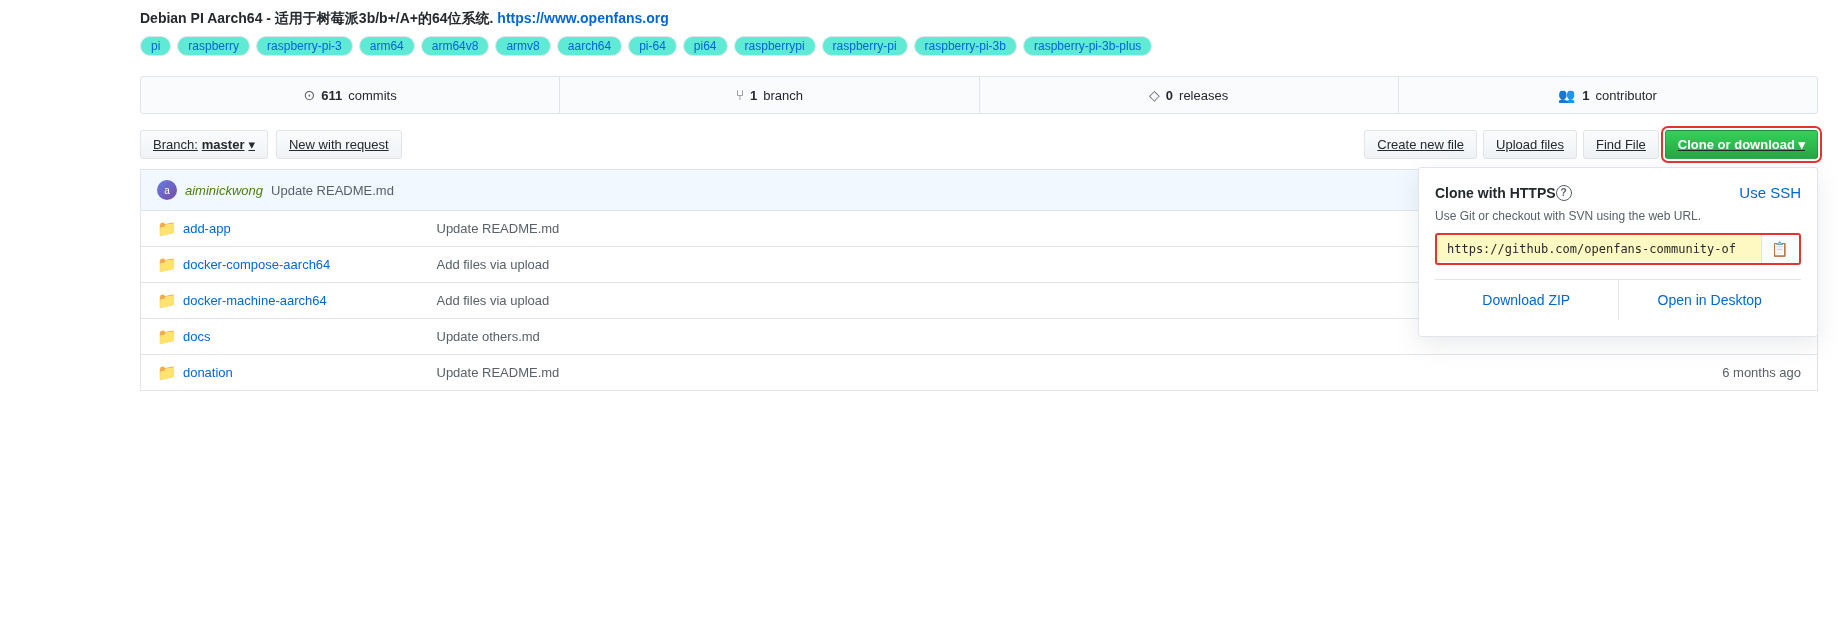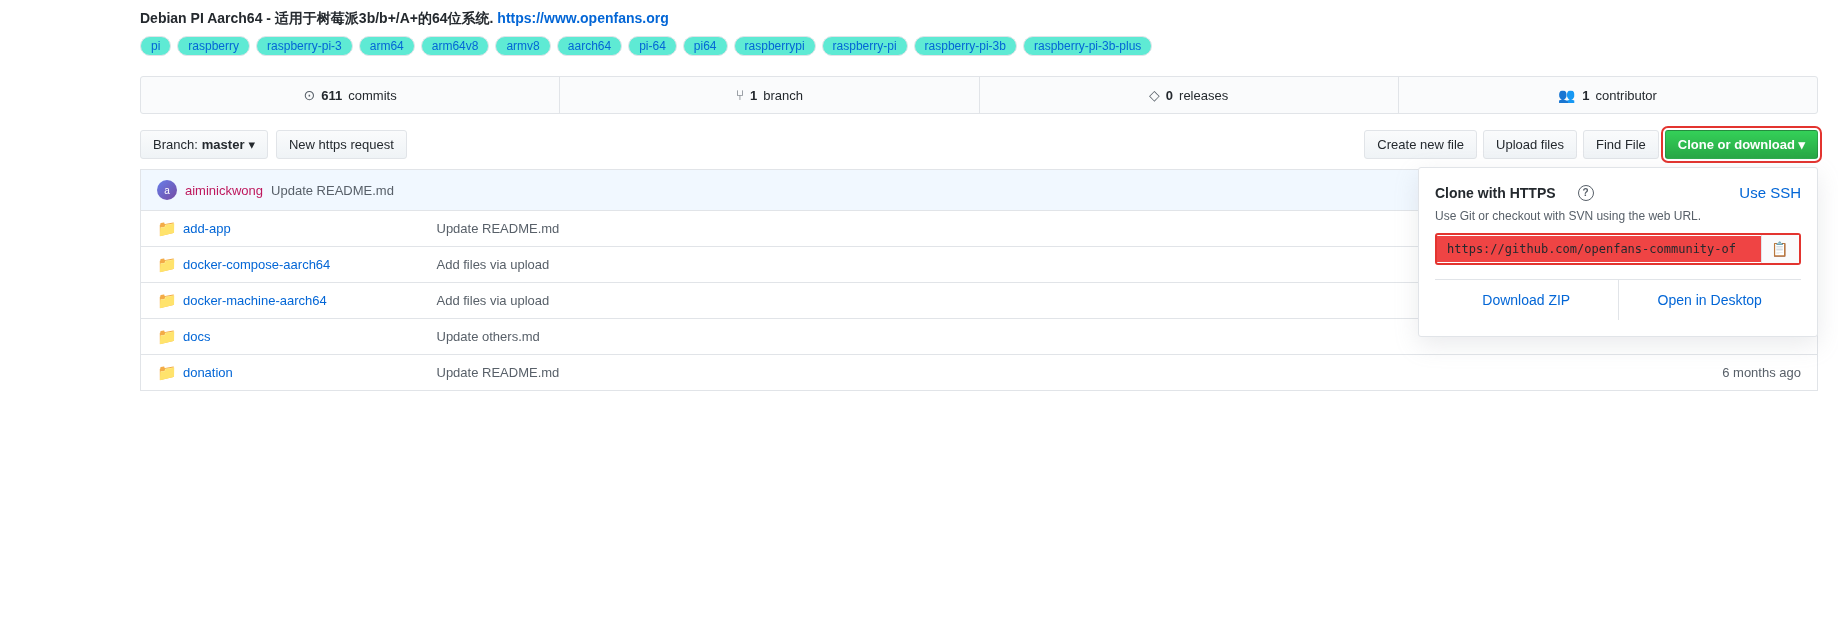--- a/index.html
+++ b/index.html
@@ -64,6 +64,7 @@
       align-items: center;
       justify-content: space-between;
       margin-bottom: 0;
+      text-decoration: underline;
     }
     .toolbar-left { display: flex; gap: 8px; align-items: center; }
     .toolbar-right { display: flex; gap: 6px; align-items: flex-start; position: relative; }

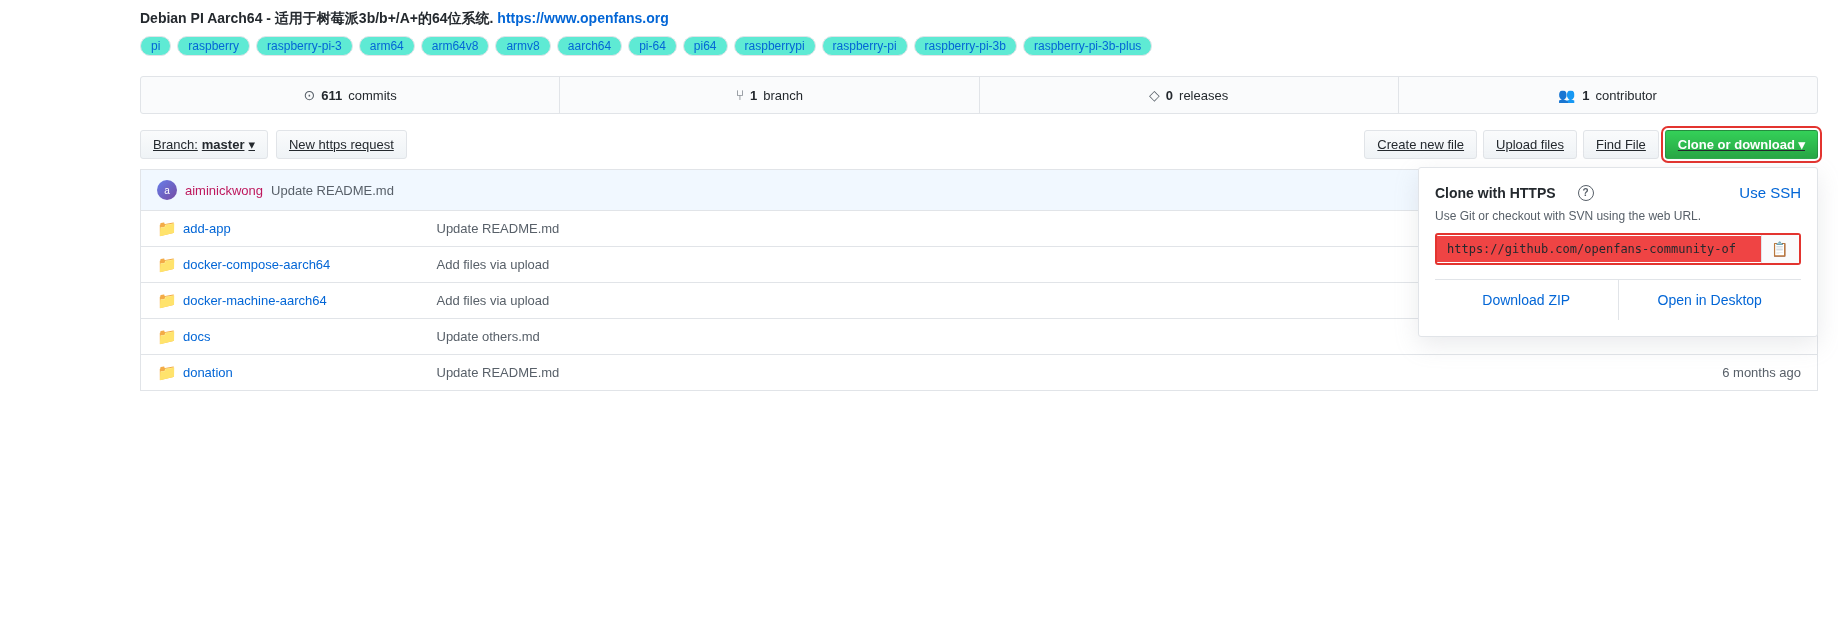--- a/index.html
+++ b/index.html
@@ -294,7 +294,7 @@
         <strong>master</strong>
         <span>▾</span>
       </button>
-      <button class="btn">New https request</button>
+      <button class="btn">New with request</button>
     </div>
     <div class="toolbar-right">
       <button class="btn">Create new file</button>

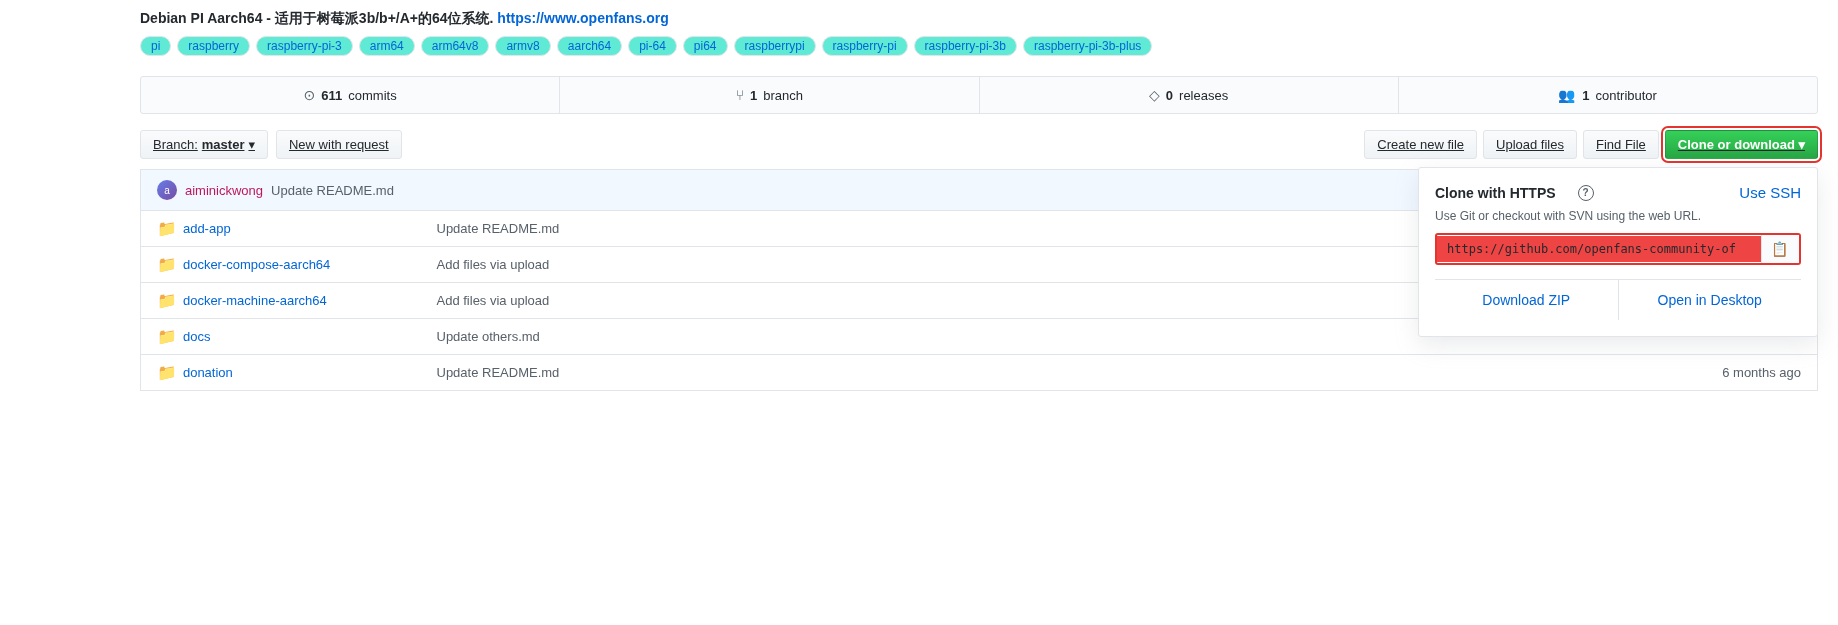--- a/index.html
+++ b/index.html
@@ -331,7 +331,7 @@
         <td colspan="3">
           <div class="commit-author">
             <div class="avatar-img">a</div>
-            <a href="#" style="color:#be185d;text-decoration:none;">aiminickwong</a>
+            <a href="#" style="color:#4d7c0f;text-decoration:none;font-style:italic;">aiminickwong</a>
             <span style="color:#586069;">Update README.md</span>
           </div>
         </td>

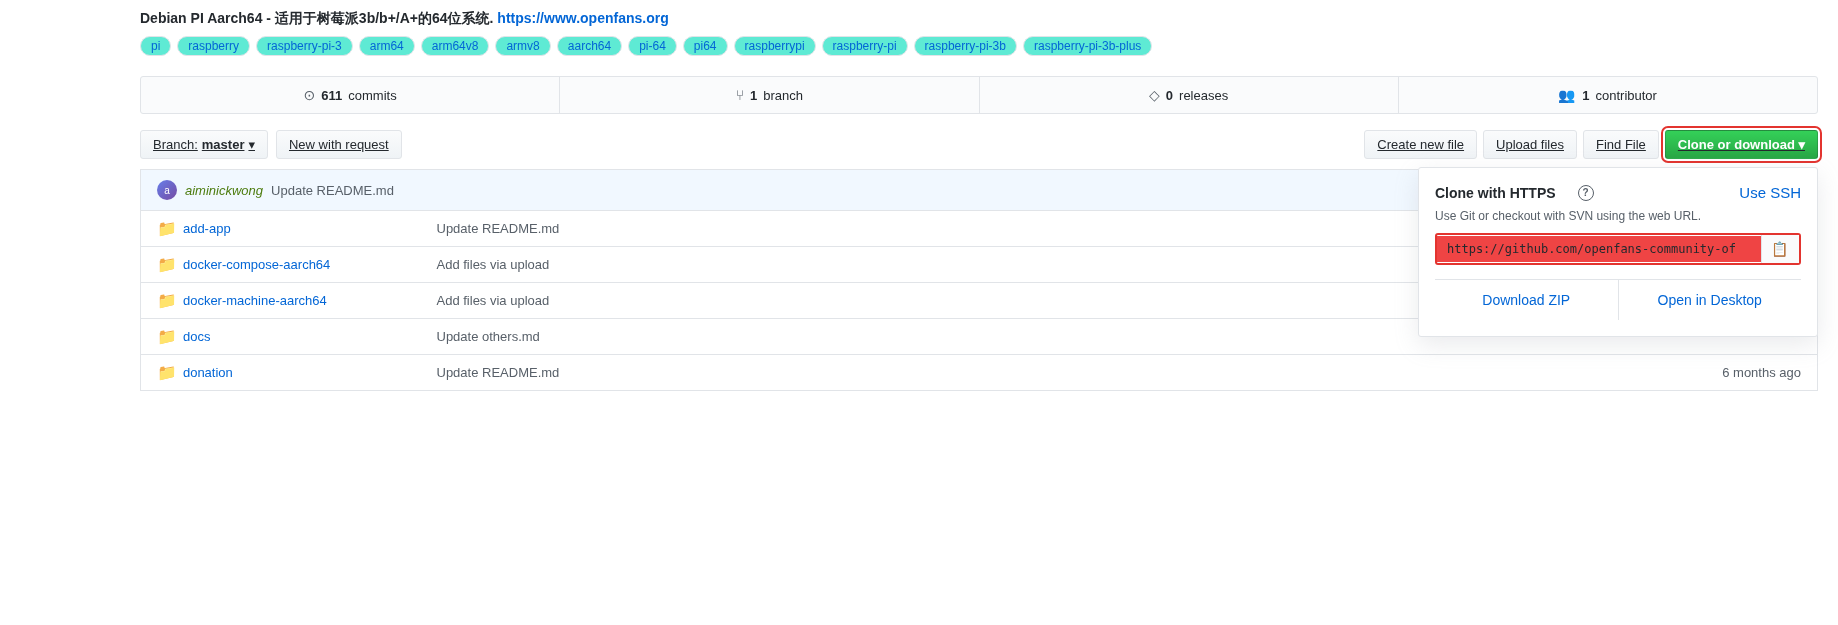--- a/index.html
+++ b/index.html
@@ -166,7 +166,7 @@
       font-size: 14px;
       display: flex;
       align-items: center;
-      gap: 22px;
+      gap: 0;
     }
     .use-ssh-link {
       color: #0366d6;

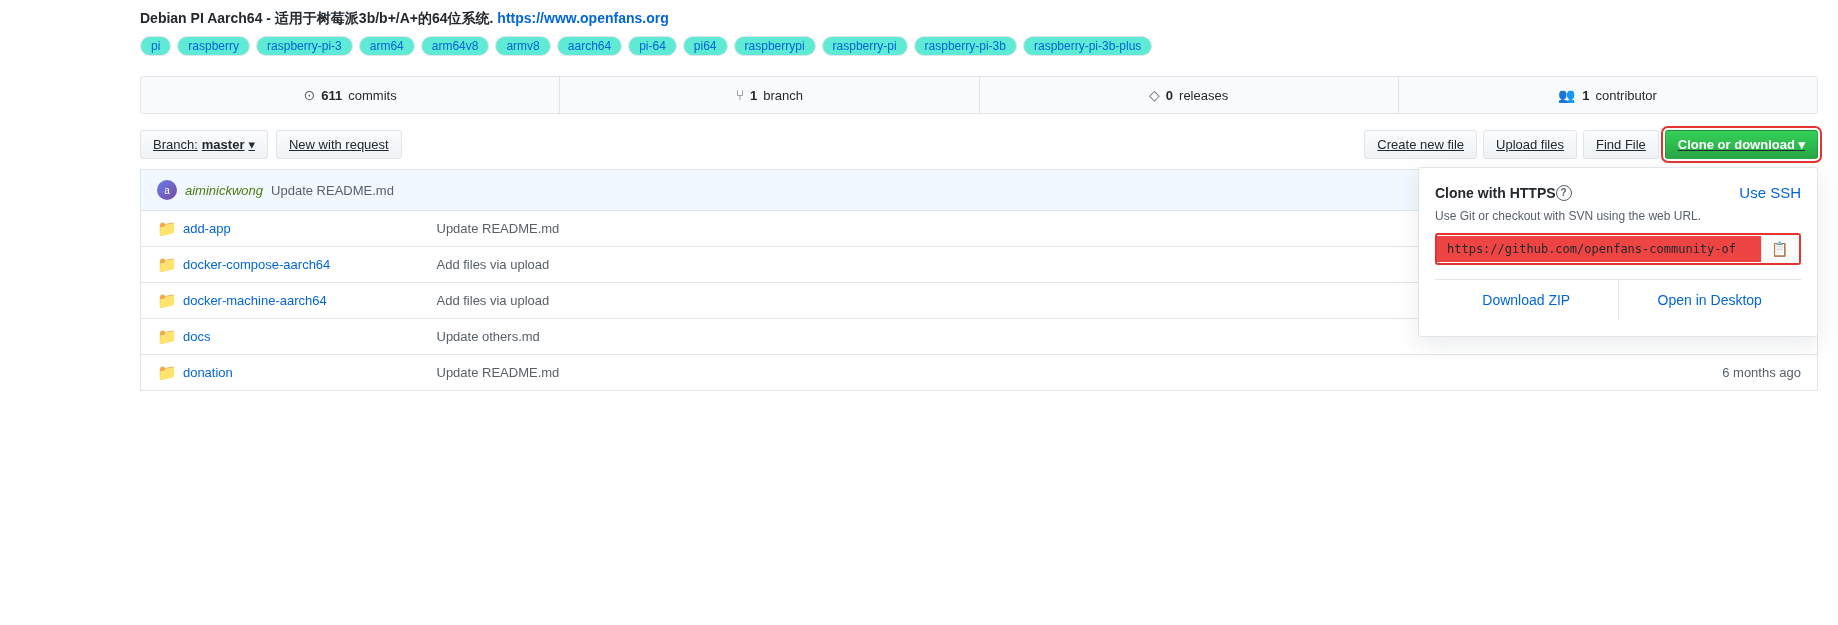--- a/index.html
+++ b/index.html
@@ -193,7 +193,7 @@
       font-family: monospace;
       border: none;
       outline: none;
-      background: #ef4444;
+      background: #fef9c3;
       color: #24292e;
     }
     .copy-btn {

